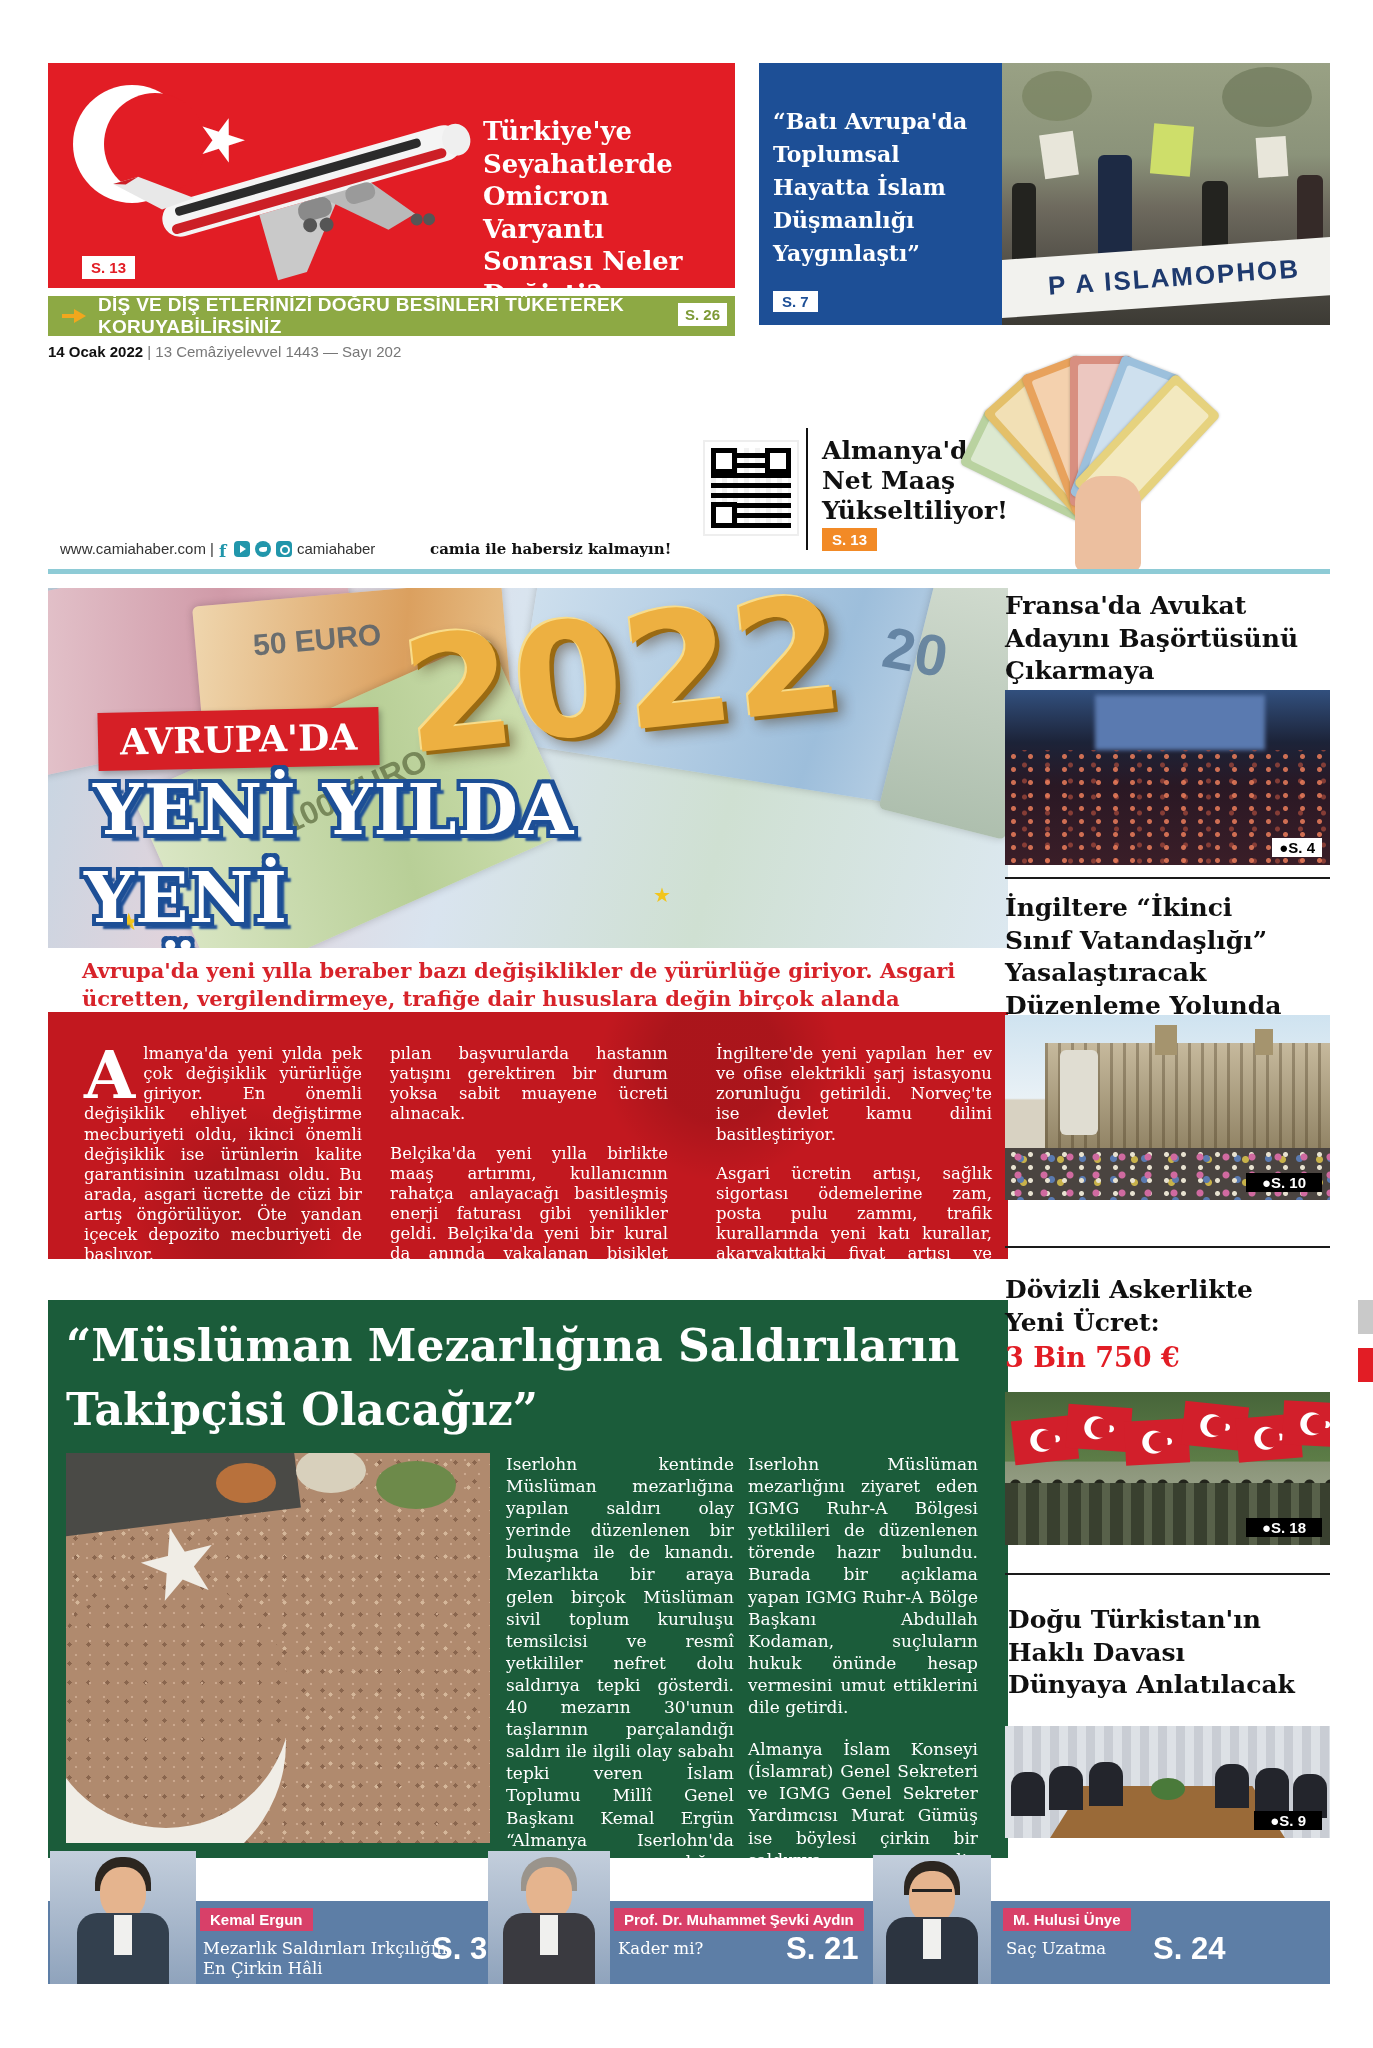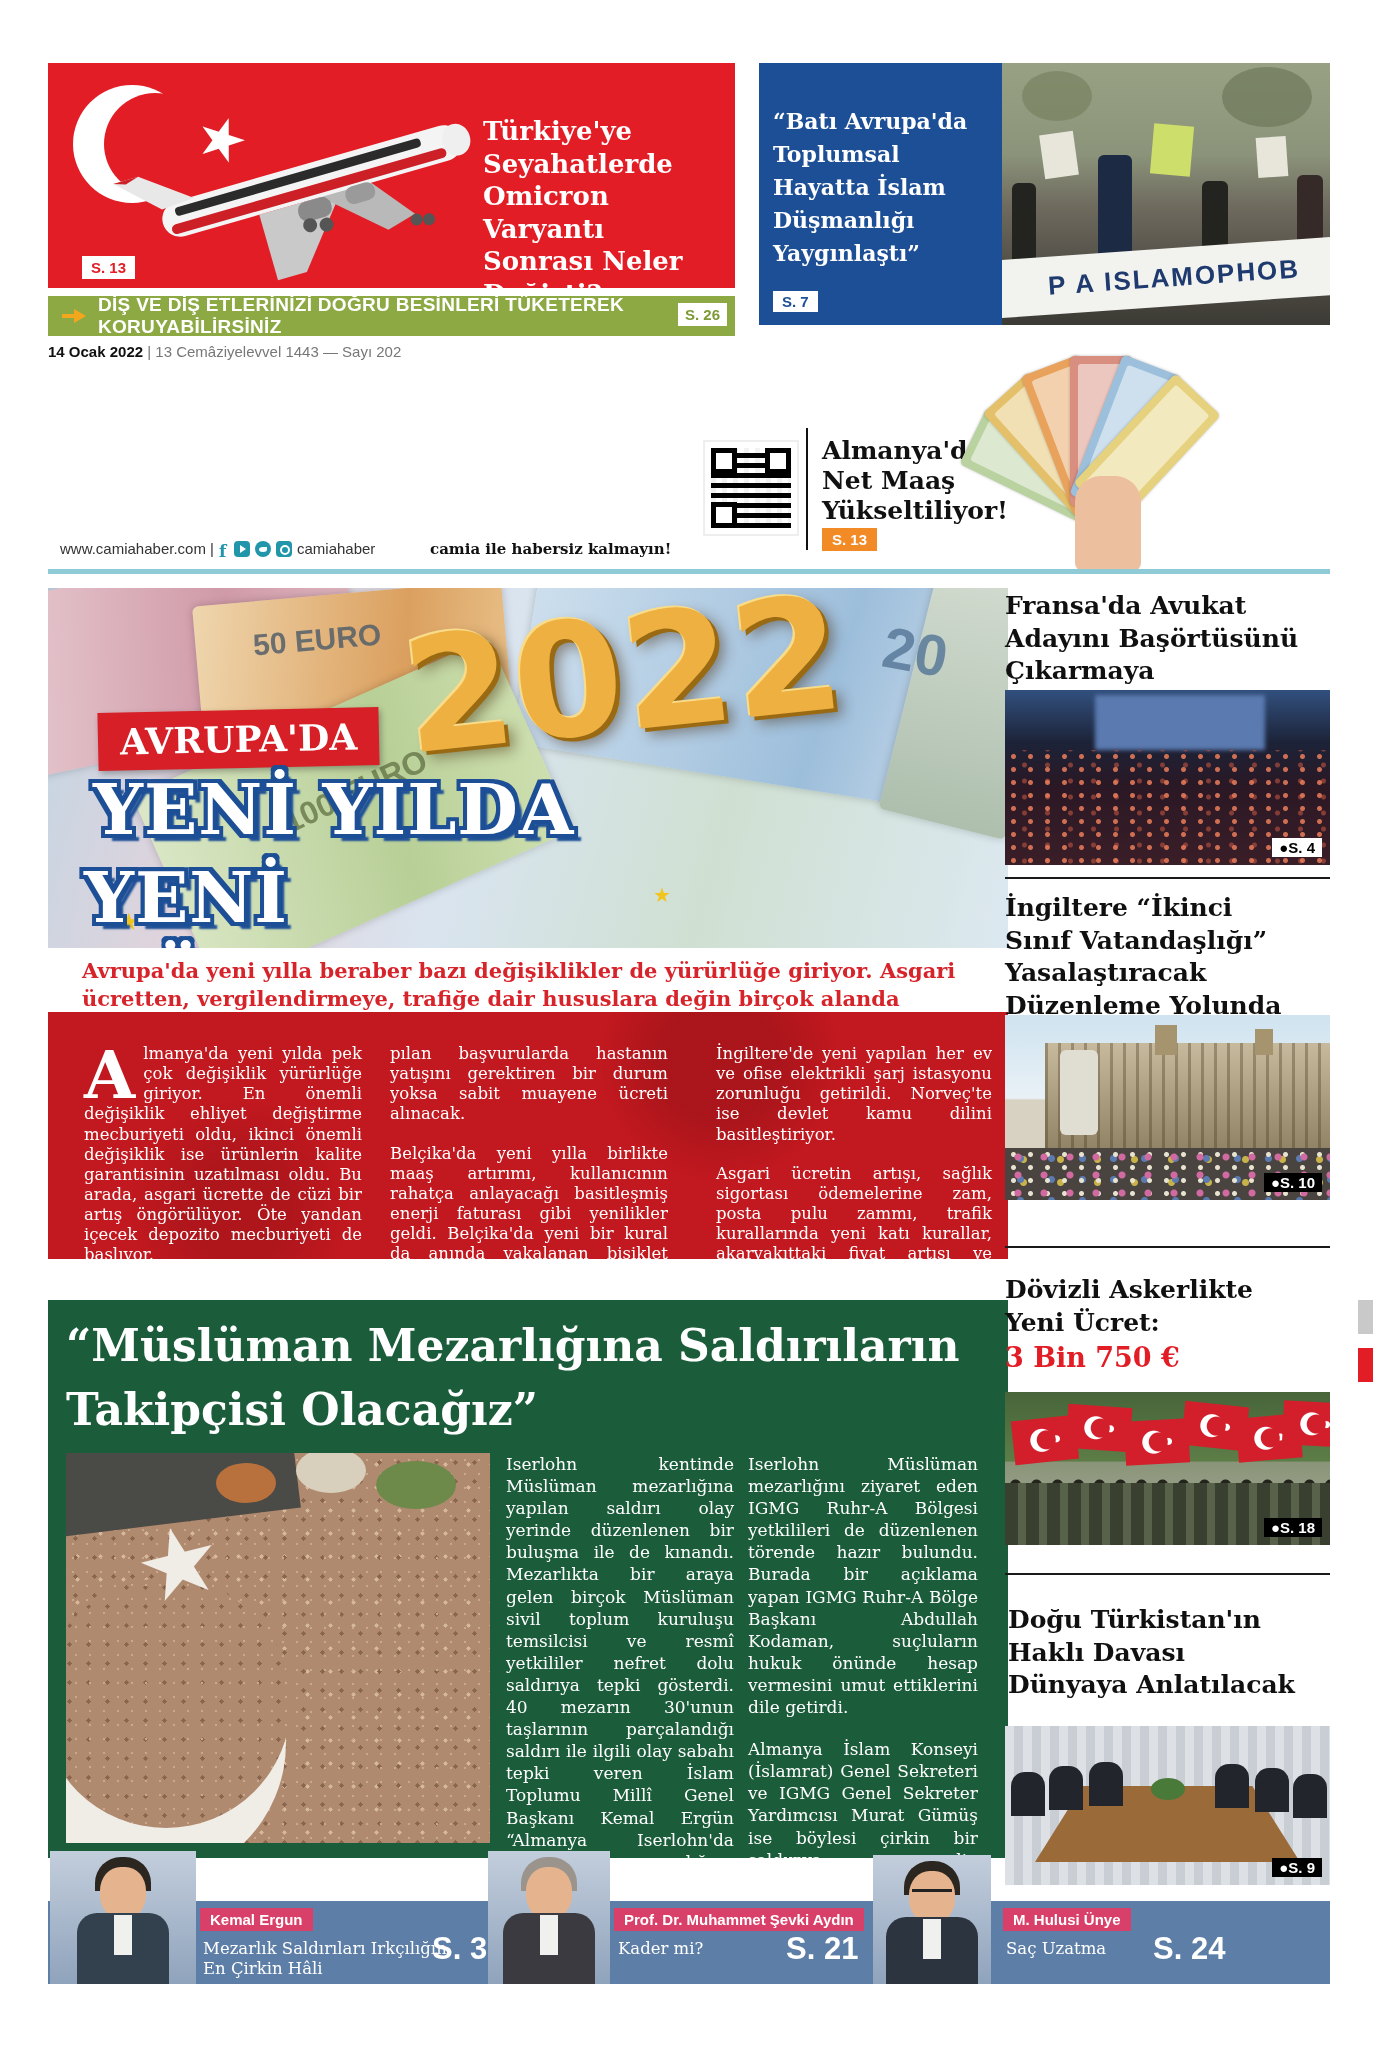--- a/index.html
+++ b/index.html
@@ -123,7 +123,7 @@
   .badge-light{position:absolute;right:8px;bottom:8px;background:#fff;color:#000;font-weight:bold;
       font-size:15px;padding:1px 7px;font-family:"Liberation Sans",sans-serif;}
   .badge-dark{position:absolute;right:8px;bottom:8px;background:#000;color:#fff;font-weight:bold;
-      font-size:15px;padding:1px 7px;font-family:"Liberation Sans",sans-serif;}
+      font-size:15px;padding:1px 16px;font-family:"Liberation Sans",sans-serif;}
   #sb-photo1{left:1005px;top:690px;width:325px;height:175px;
       background:linear-gradient(#32507e 0%,#1c2338 30%,#2a1824 55%,#3a1e28 100%);}
   #sb-photo1 .glow{position:absolute;left:90px;top:5px;width:170px;height:55px;background:#5a7ab0;filter:blur(2px);}

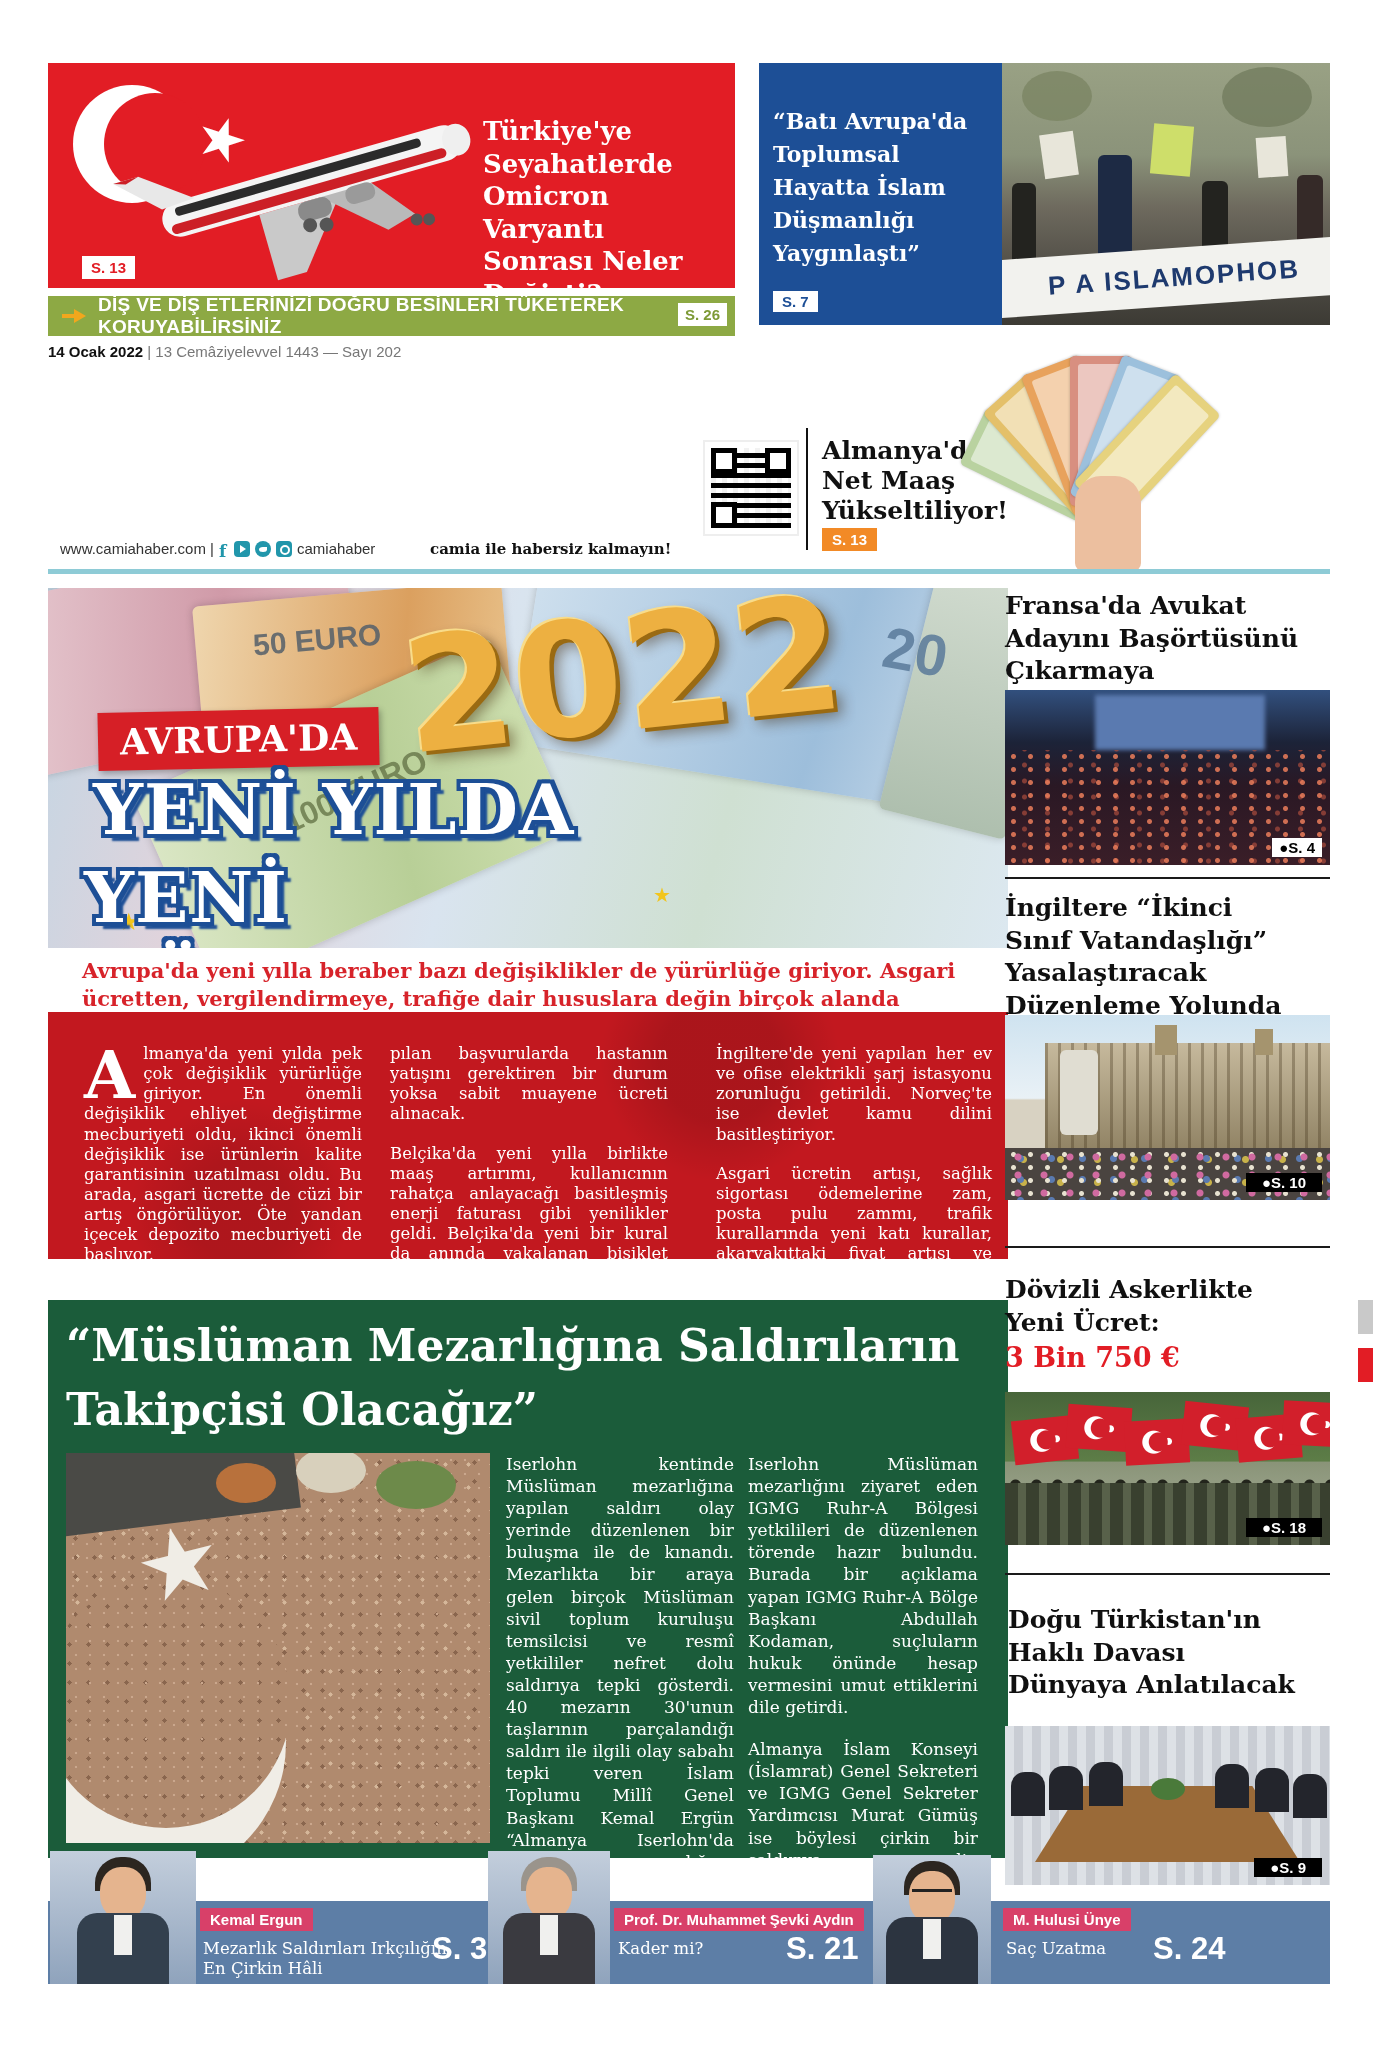--- a/index.html
+++ b/index.html
@@ -150,7 +150,7 @@
       background:repeating-linear-gradient(90deg,#39402f 0 13px,#58614a 13px 21px);}
   #sb-photo3 .heads{position:absolute;left:0;bottom:52px;width:100%;height:16px;
       background-image:radial-gradient(circle,#23251c 5px,transparent 6px);background-size:21px 16px;}
-  #sb-photo4{left:1005px;top:1726px;width:325px;height:159px;
+  #sb-photo4{left:1005px;top:1726px;width:325px;height:112px;
       background:repeating-linear-gradient(90deg,#dde1e6 0 9px,#c9cdd4 9px 18px);}
   #sb-photo4 .table{position:absolute;left:30px;top:60px;width:265px;height:76px;background:#9a6a38;
       clip-path:polygon(18% 0,82% 0,100% 100%,0 100%);}

